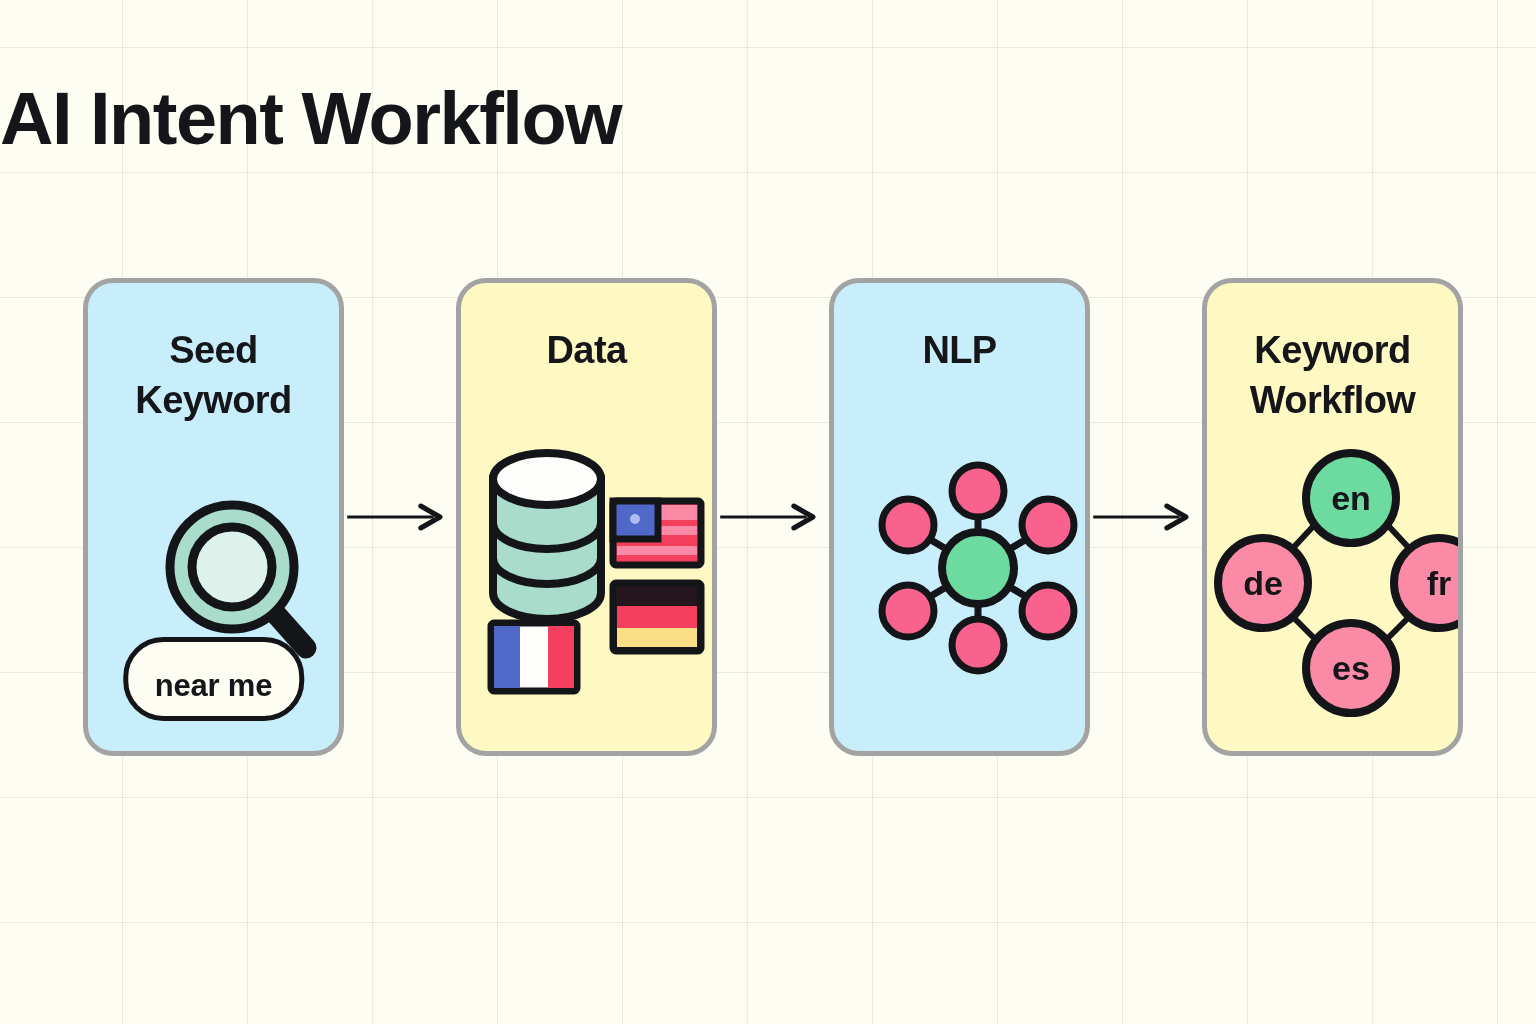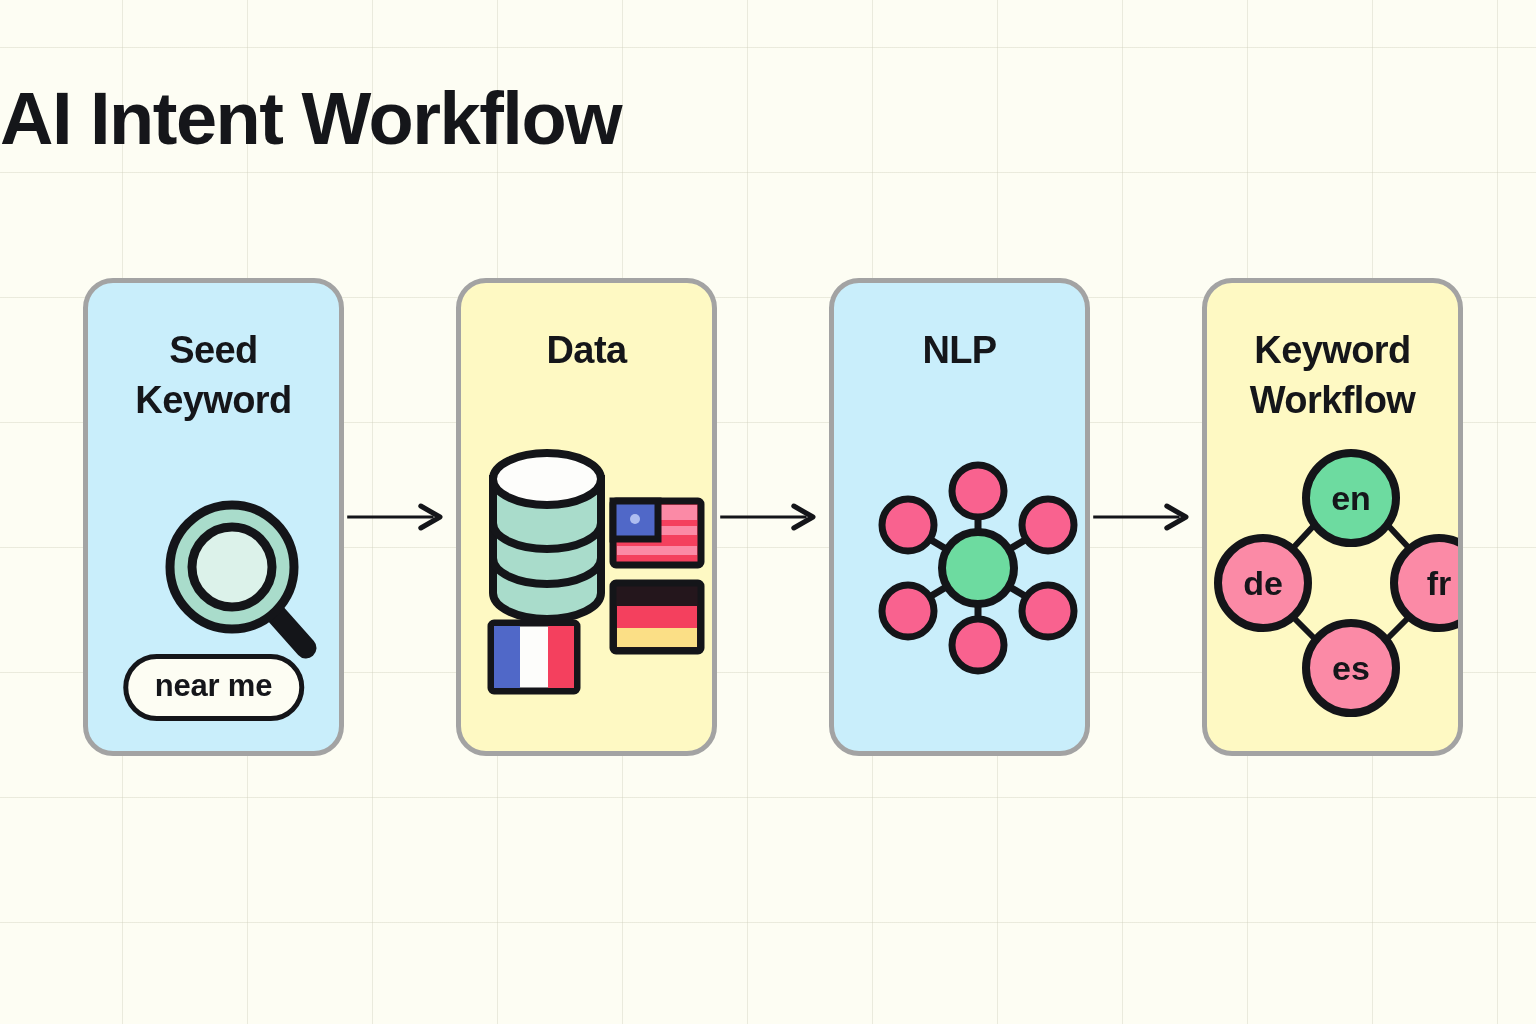--- a/index.html
+++ b/index.html
@@ -104,7 +104,7 @@
     background: #fdfdf3;
     border: 5px solid #141519;
     border-radius: 40px;
-    padding: 9px 27px 12px 27px;
+    padding: 26px 27px 12px 27px;
     font-size: 31px;
     font-weight: 700;
     color: #15161a;

